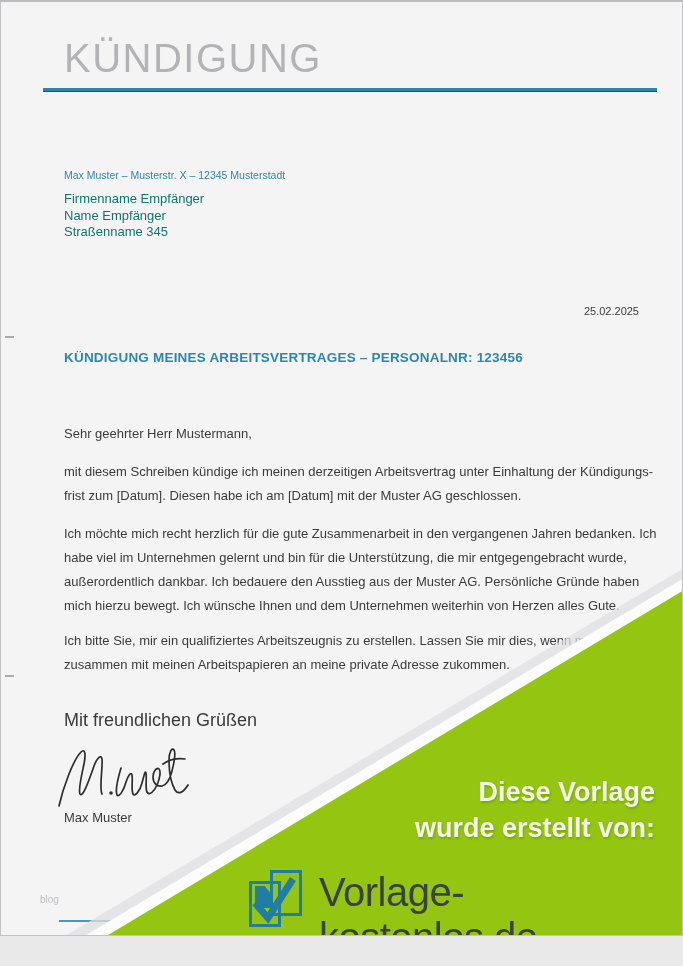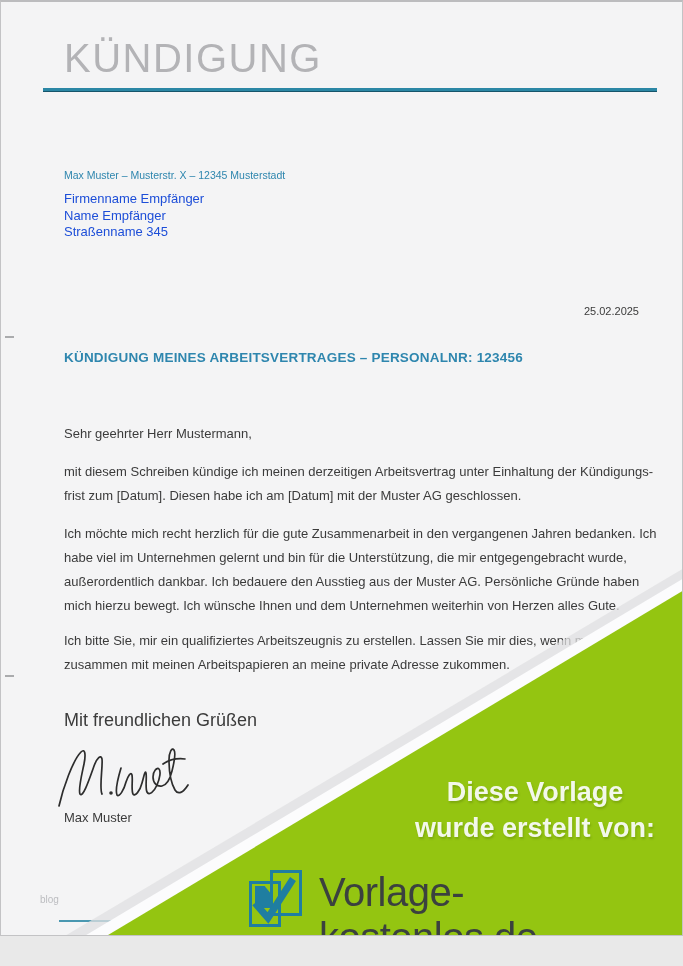--- a/index.html
+++ b/index.html
@@ -35,7 +35,7 @@
     left:63px;top:167px;
     font-size:10.5px;font-weight:normal;color:#2e86ae;
   }
-  .recipient{left:63px;top:189px;font-size:13px;line-height:16.5px;color:#1d4ed8;}
+  .recipient{left:63px;top:189px;font-size:13px;line-height:16.5px;color:#0f766e;}
   .date{top:303px;right:43px;font-size:11px;color:#3b3b3b;}
   .subject{
     left:63px;top:348px;

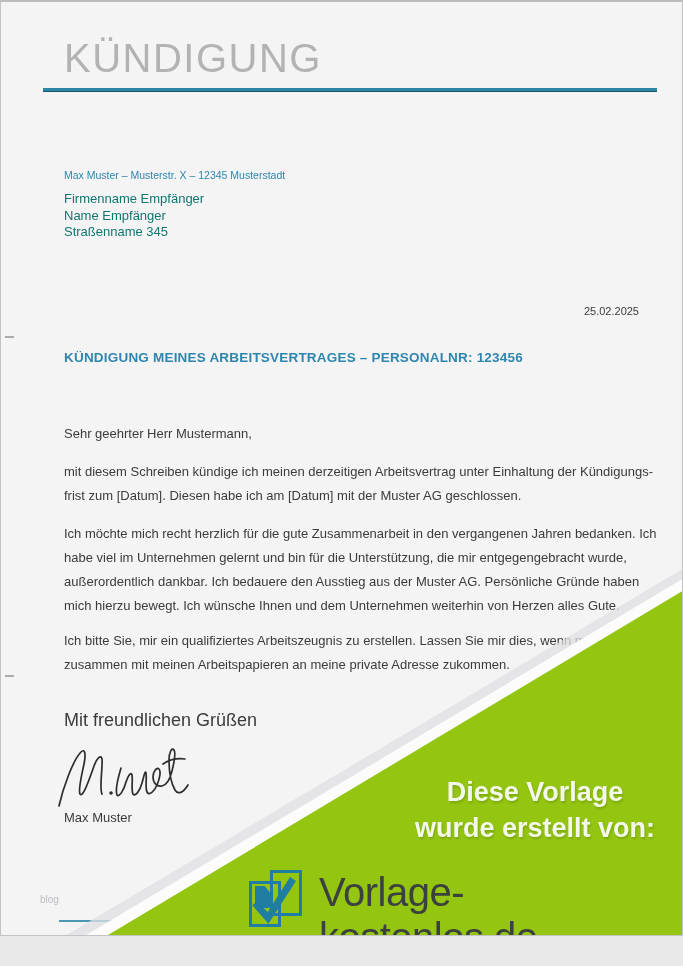--- a/index.html
+++ b/index.html
@@ -56,7 +56,7 @@
 
   .banner-text{
     right:27px;top:772px;z-index:6;
-    text-align:center;
+    text-align:right;
     font-size:27px;line-height:36px;font-weight:bold;
     color:#f3f8ea;
     text-shadow:1px 2px 2px rgba(60,90,0,.25);

